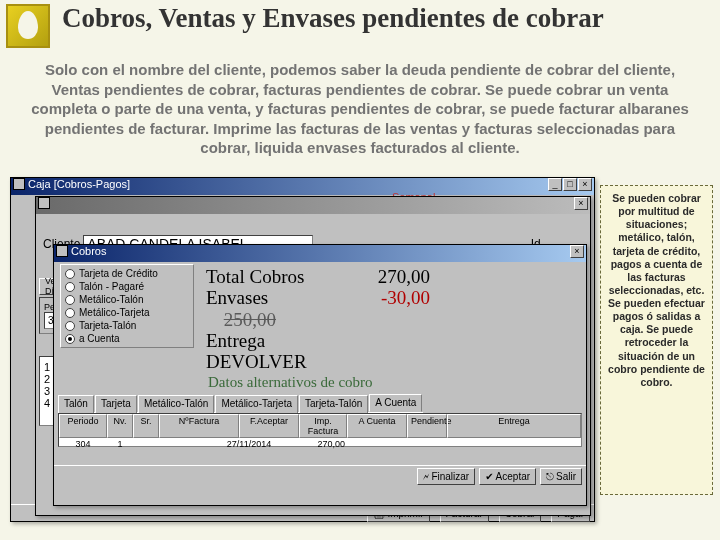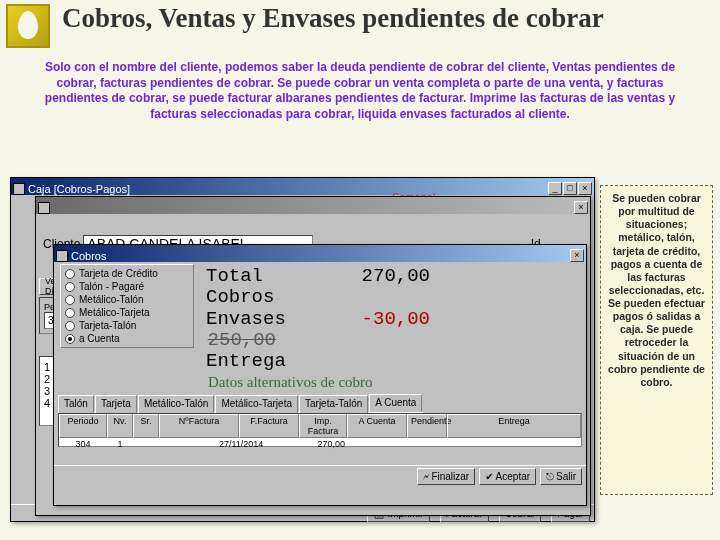--- a/index.html
+++ b/index.html
@@ -5,7 +5,7 @@
   *{box-sizing:border-box;margin:0;padding:0}
   body{width:720px;height:540px;overflow:hidden;font-family:Arial,sans-serif;background:#f5f5e8;position:relative}
   .page-title{font-family:"Times New Roman",serif;font-size:27px;font-weight:bold;color:#333;position:absolute;top:3px;left:62px;right:10px}
-  .page-desc{font-family:Arial,sans-serif;font-weight:bold;font-size:12px;color:#6d28d9;position:absolute;top:60px;left:30px;right:30px;text-align:center;line-height:1.3}
+  .page-desc{font-family:Arial,sans-serif;font-weight:bold;font-size:15px;color:#737373;position:absolute;top:60px;left:30px;right:30px;text-align:center;line-height:1.3}
   .logo{position:absolute;top:4px;left:6px;width:44px;height:44px;background:linear-gradient(135deg,#e8d020,#b3a010);border:2px solid #a89010}
   .logo:before{content:"";position:absolute;top:5px;left:10px;width:20px;height:28px;border-radius:50% 50% 50% 50%/60% 60% 40% 40%;background:#f5f5e8}
   .bg-ribbon{position:absolute;top:180px;left:300px;width:240px;height:160px;opacity:.12;background:radial-gradient(circle at 60% 40%,#c01919 0 40%,transparent 41%)}

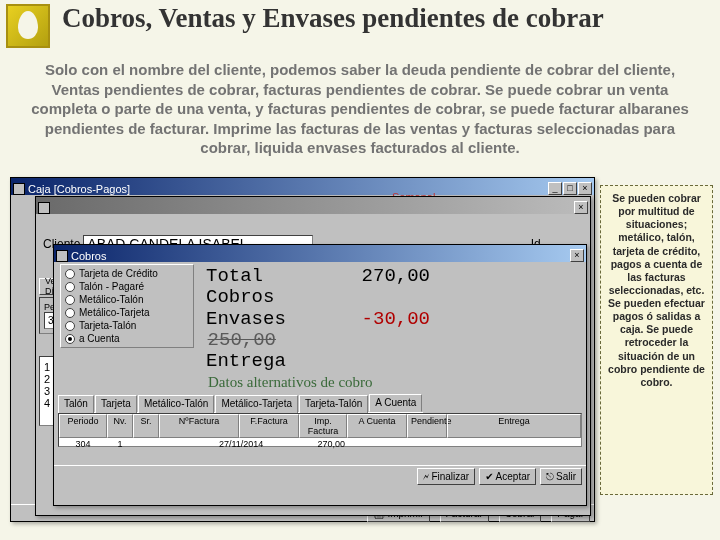--- a/index.html
+++ b/index.html
@@ -13,7 +13,7 @@
   .sidebox{position:absolute;top:185px;right:7px;width:113px;height:310px;border:1px dashed #6a6a3a;background:#f8f6da;padding:6px 4px;font-family:Arial;font-weight:bold;font-size:10.5px;color:#2a2a2a;text-align:center;line-height:1.25}
   
   .win{position:absolute;background:#c0c0c0;border:1px solid #000;box-shadow:2px 2px 4px rgba(0,0,0,.3);font-family:Tahoma,Arial,sans-serif;font-size:11px;color:#000}
-  .titlebar{height:17px;background:linear-gradient(to right,#0a246a,#a6caf0);color:#fff;display:flex;align-items:flex-end;padding:0 2px;font-size:11px}
+  .titlebar{height:17px;background:linear-gradient(to right,#0a246a,#a6caf0);color:#fff;display:flex;align-items:flex-start;padding:0 2px;font-size:11px}
   .titlebar .ico{width:12px;height:12px;background:#c0c0c0;border:1px solid #000;margin-right:3px}
   .titlebar .sp{flex:1}
   .titlebar .btn{width:14px;height:13px;background:#c0c0c0;border:1px solid #fff;border-right-color:#404040;border-bottom-color:#404040;margin-left:1px;font-size:9px;line-height:10px;text-align:center;color:#000}

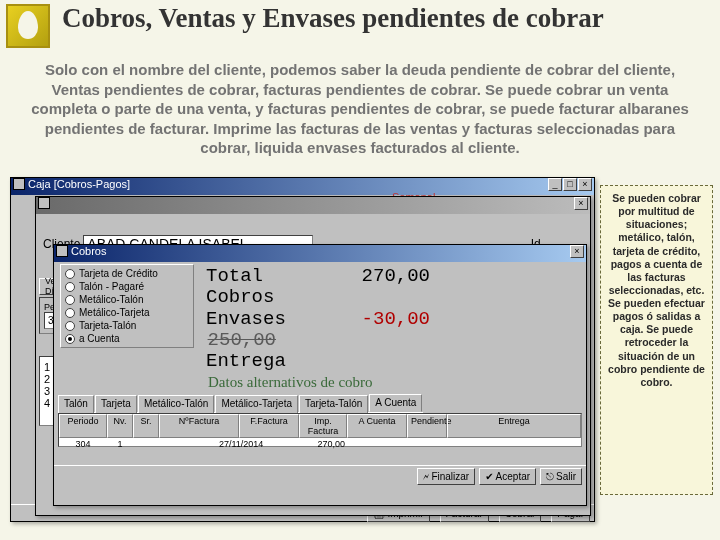--- a/index.html
+++ b/index.html
@@ -42,7 +42,7 @@
   
   #win-cobros{top:244px;left:53px;width:534px;height:262px}
   #cobros-body{position:relative;height:225px}
-  .totals{position:absolute;left:152px;top:4px;font-family:Liberation Mono, monospace;font-size:19px;line-height:1.12}
+  .totals{position:absolute;left:152px;top:4px;font-family:Liberation Serif, serif;font-size:19px;line-height:1.12}
   .totals .r{display:flex;gap:24px}
   .totals .k{width:130px}
   .totals .v{width:70px;text-align:right}

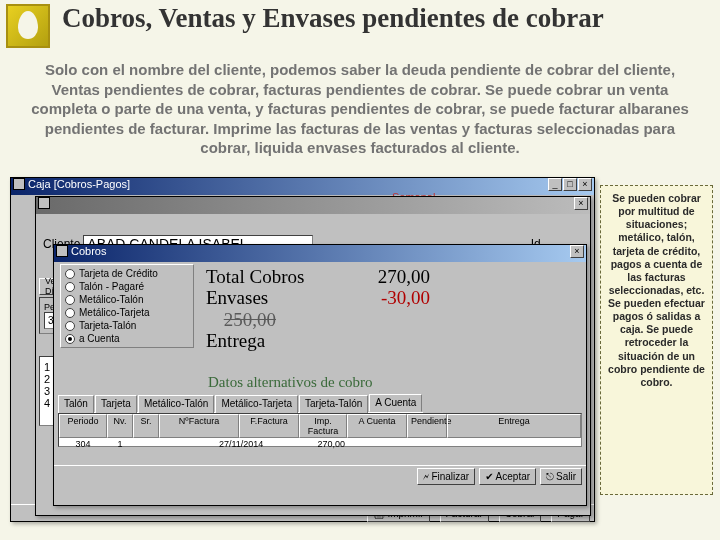--- a/index.html
+++ b/index.html
@@ -183,6 +183,9 @@
         </div>
       <div class="r">
           <span class="k">Entrega</span>
+        </div>
+      <div class="r">
+          <span class="k">DEVOLVER</span>
         </div>
     </div>
 

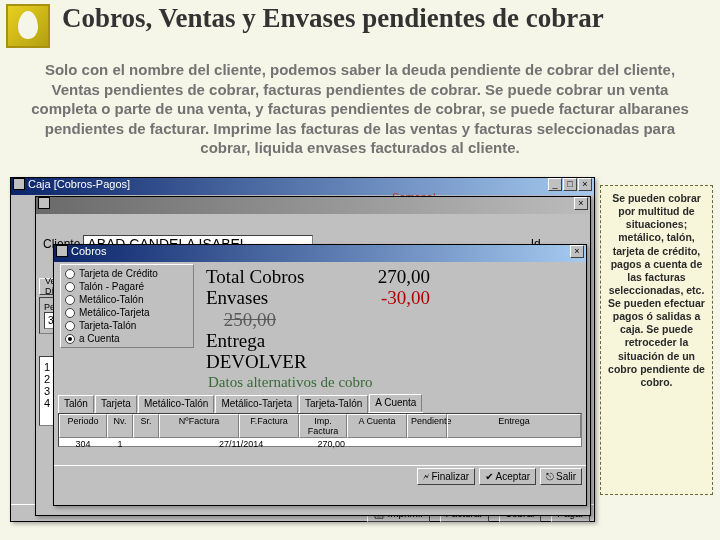--- a/index.html
+++ b/index.html
@@ -206,7 +206,7 @@
         <div class="c" style="width:26px">Nv.</div>
         <div class="c" style="width:26px">Sr.</div>
         <div class="c" style="width:80px">NºFactura</div>
-        <div class="c" style="width:60px">F.Factura</div>
+        <div class="c" style="width:60px">F.Aceptar</div>
         <div class="c" style="width:48px">Imp. Factura</div>
         <div class="c" style="width:60px">A Cuenta</div>
         <div class="c" style="width:40px">Pendiente</div>

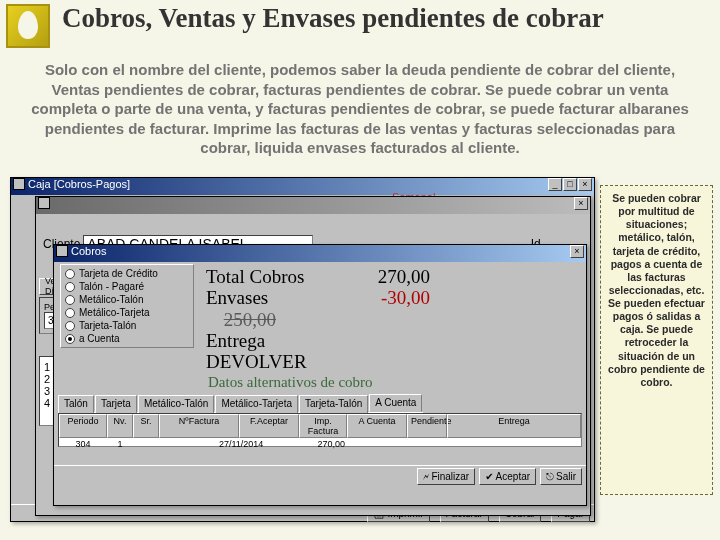--- a/index.html
+++ b/index.html
@@ -217,7 +217,7 @@
         <div style="width:26px;text-align:center">1</div>
         <div style="width:26px"></div>
         <div style="width:60px"></div>
-        <div style="width:60px;text-align:left">27/11/2014</div>
+        <div style="width:60px;text-align:center">27/11/2014</div>
         <div style="width:70px;text-align:right;padding-right:4px">270,00</div>
         <div style="width:60px"></div>
         <div style="width:60px"></div>

